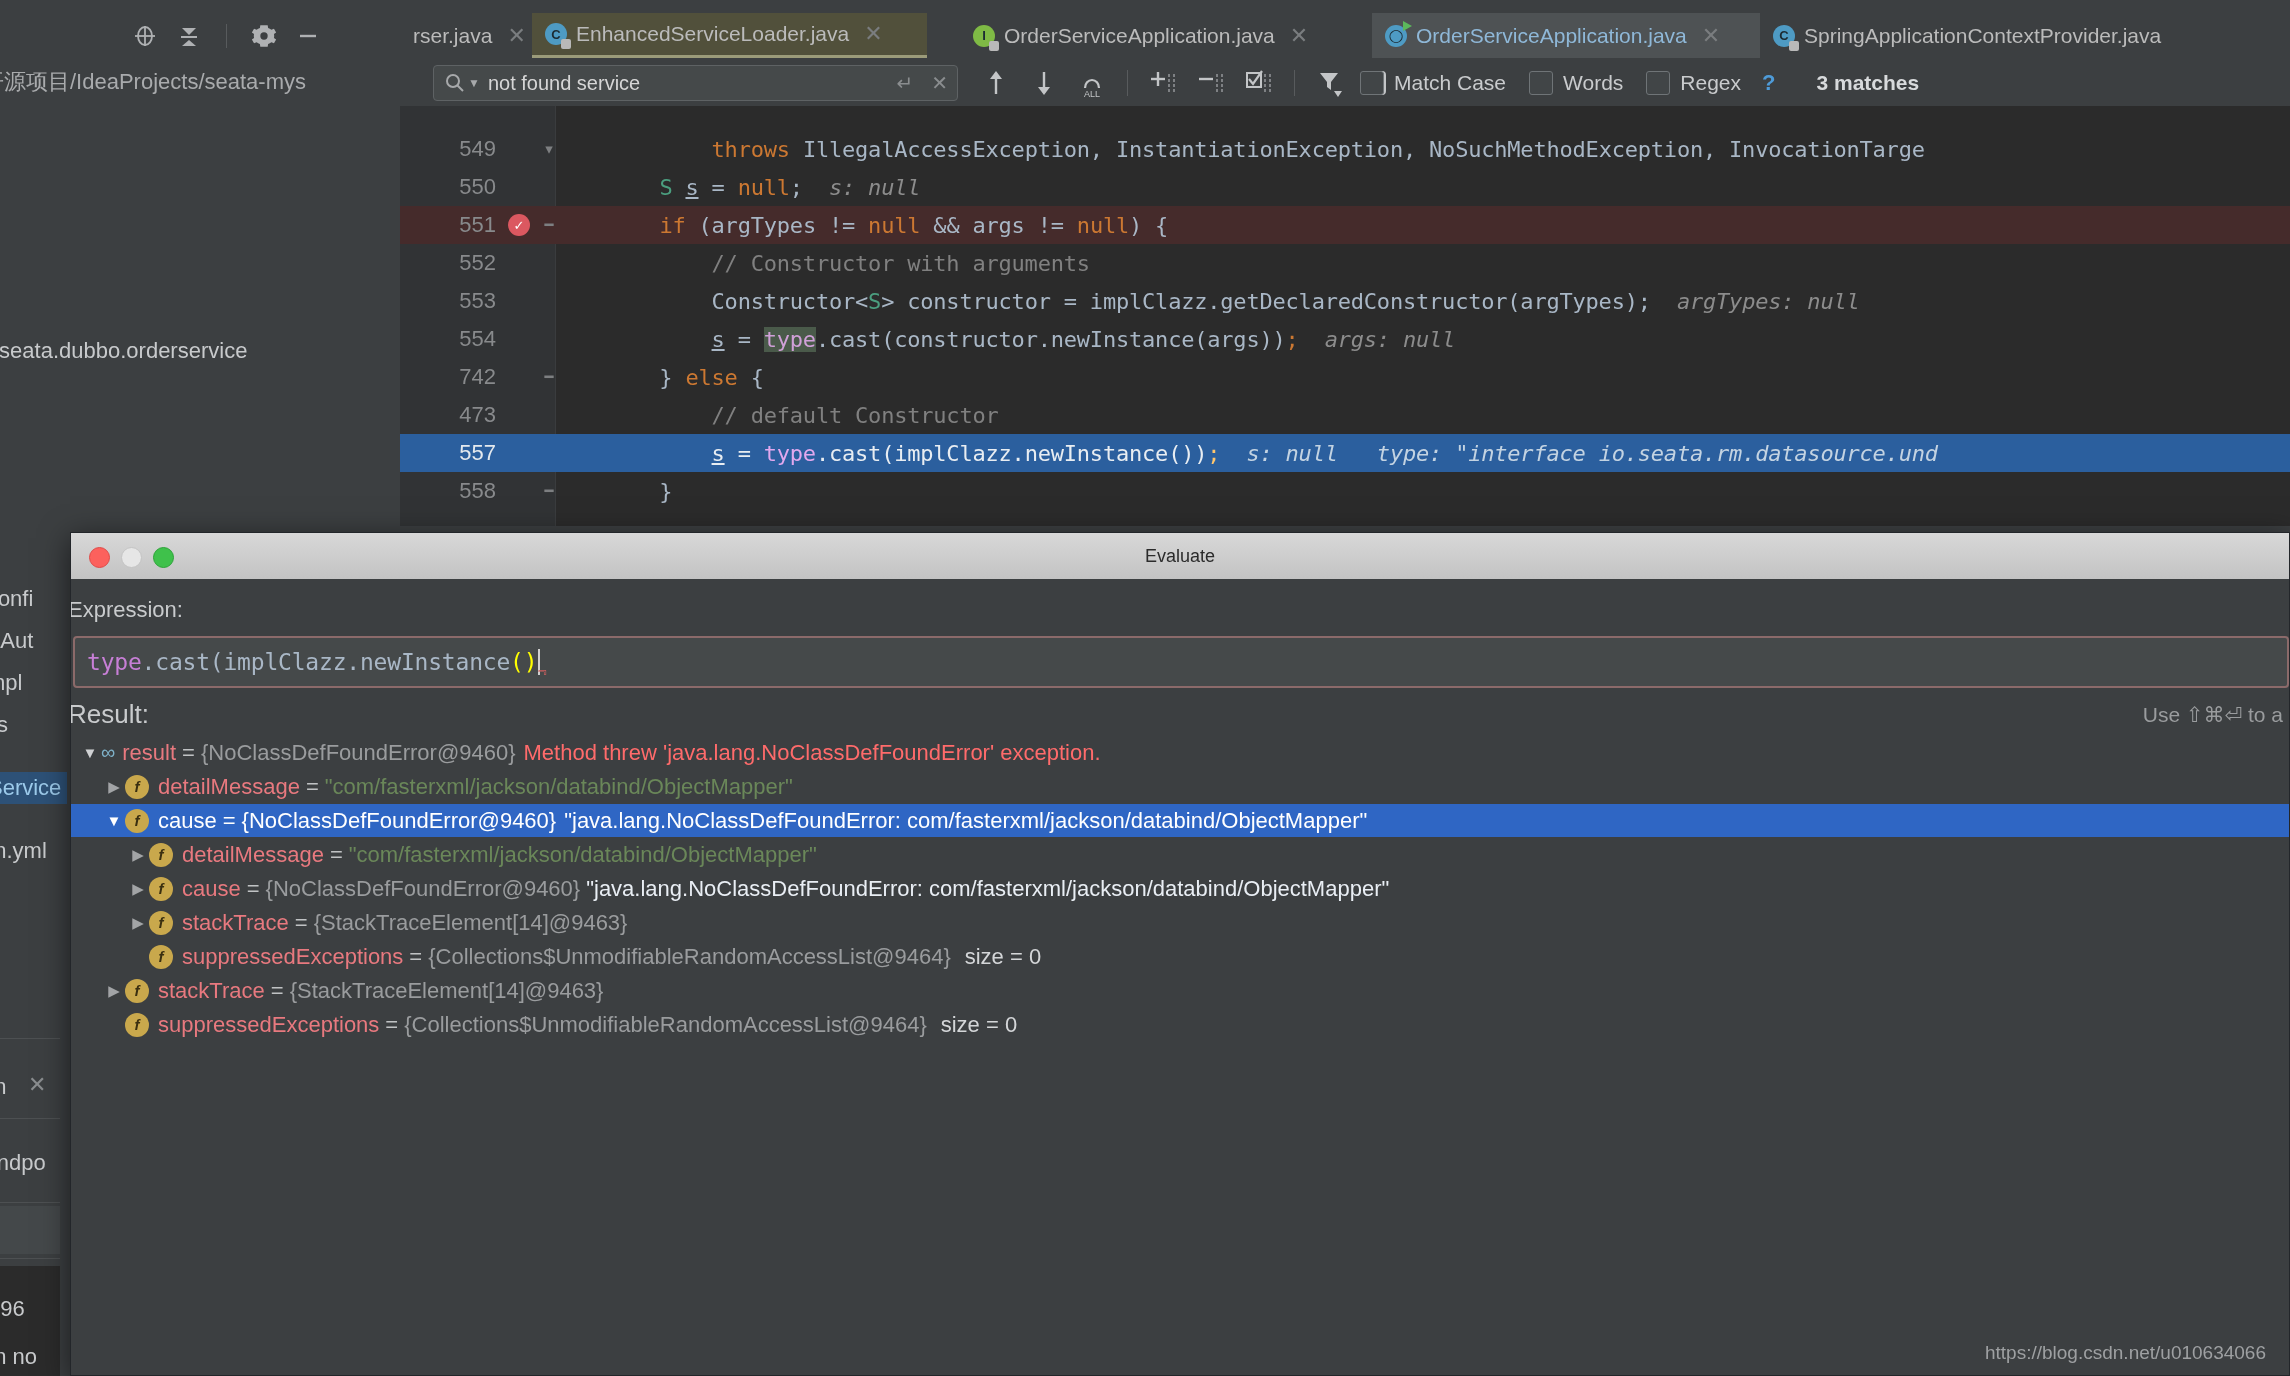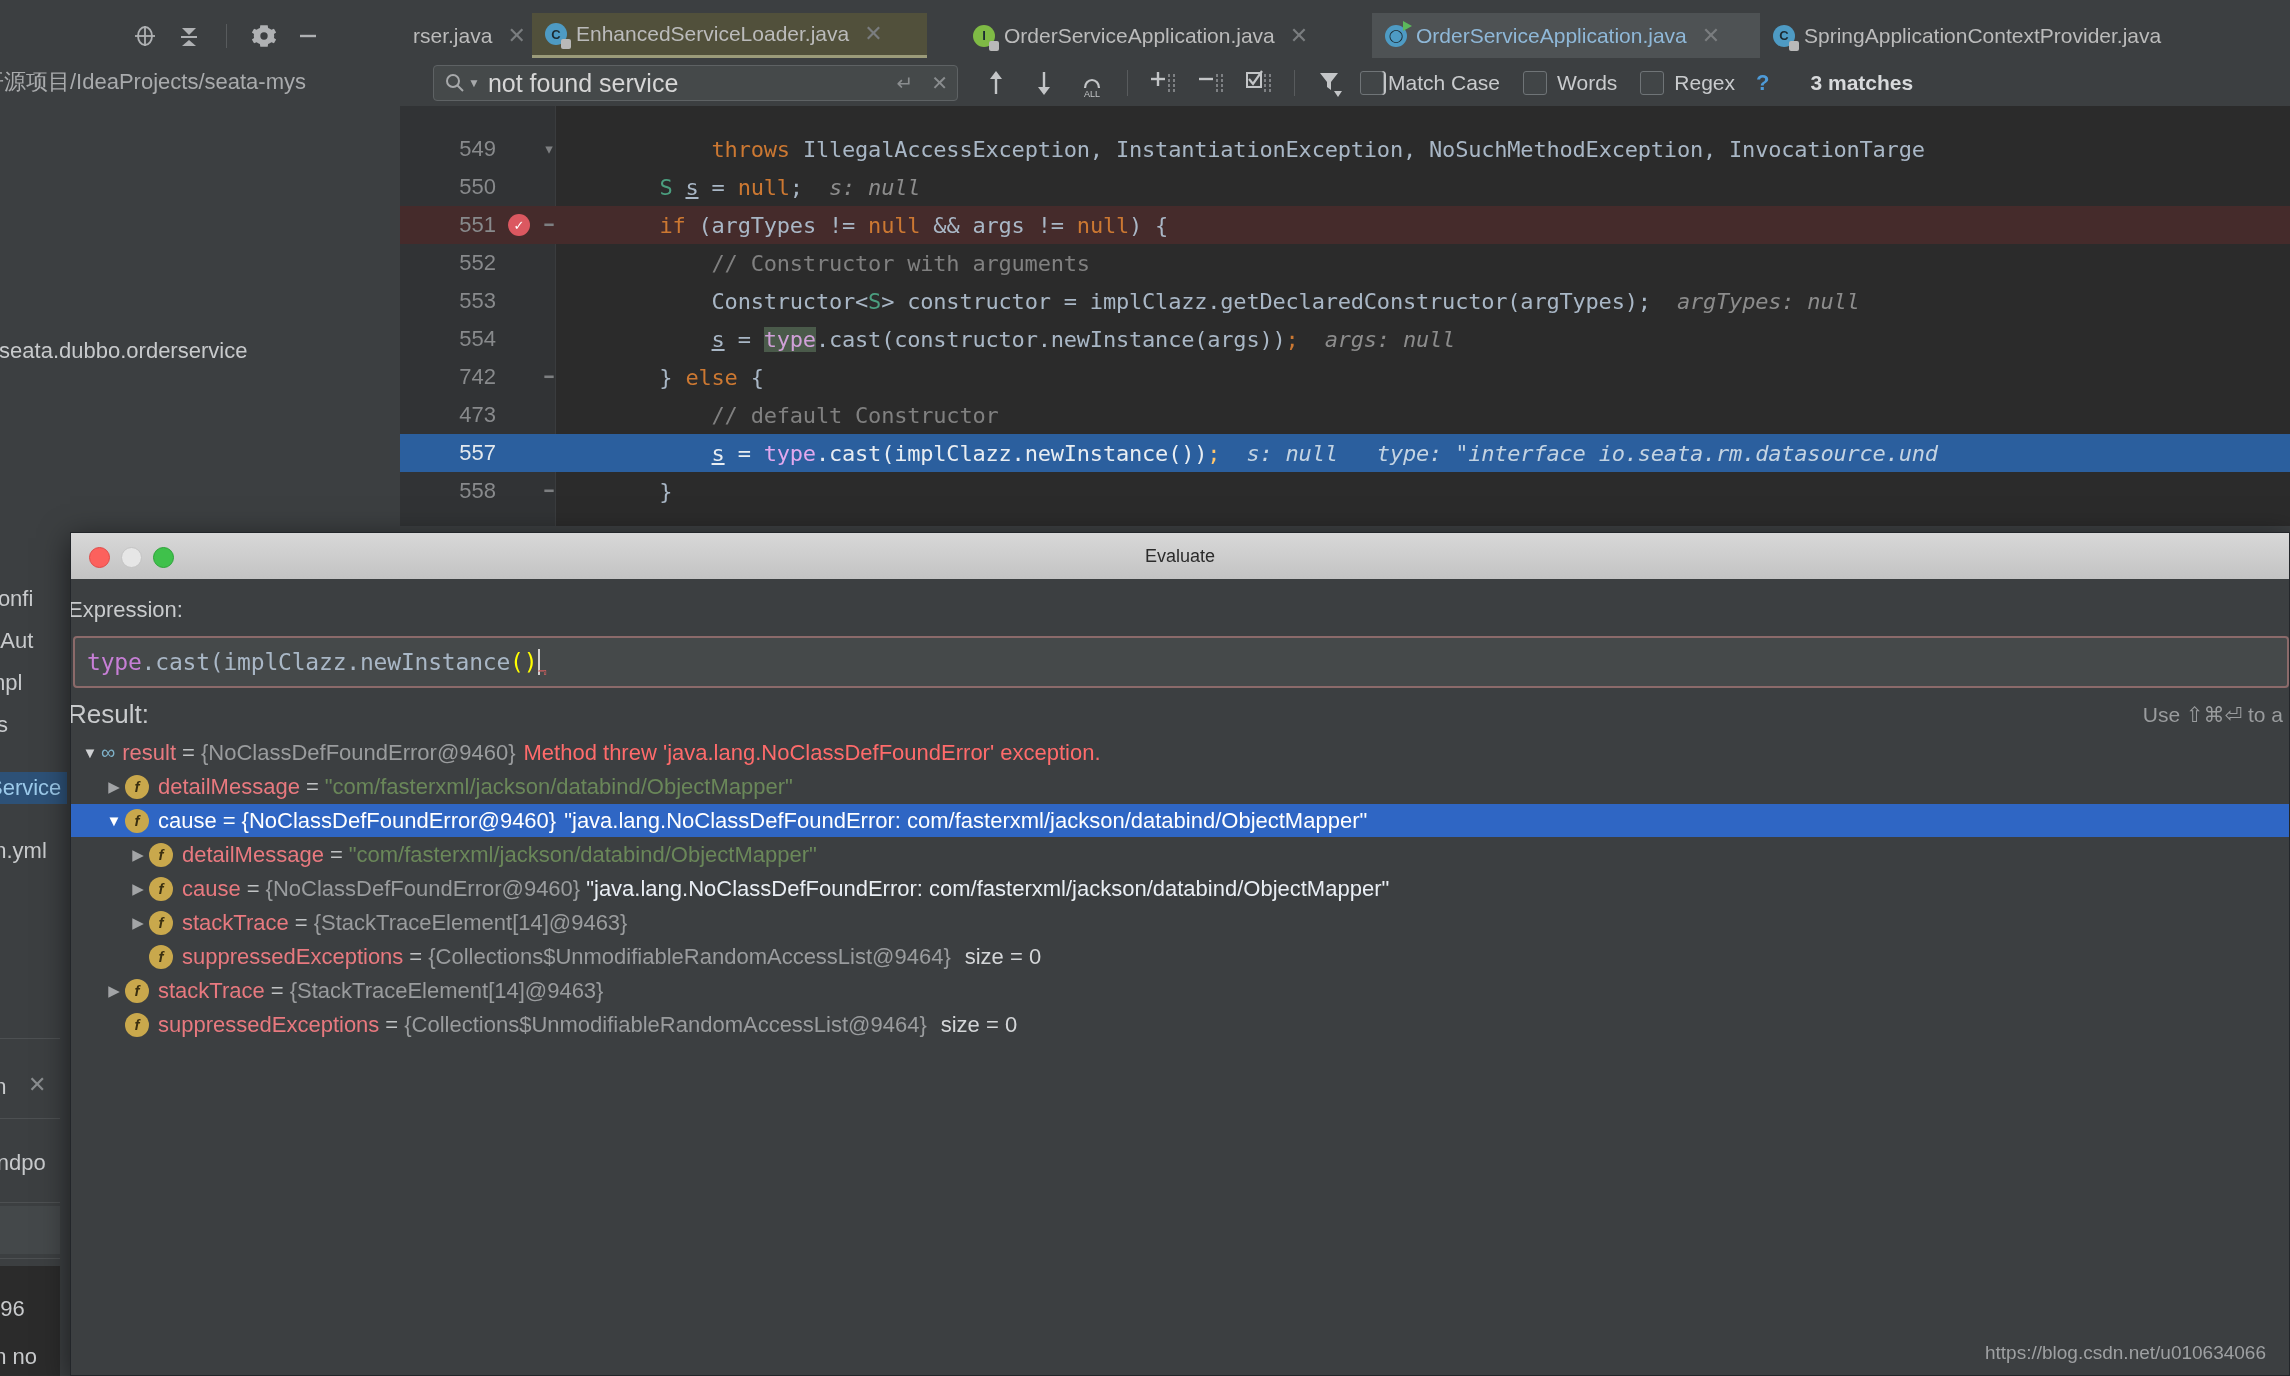--- a/index.html
+++ b/index.html
@@ -43,7 +43,7 @@
   #searchbox{position:absolute;left:433px;top:7px;width:525px;height:36px;background:#45494a;
       border:1px solid #5e6264;border-radius:4px;box-sizing:border-box;display:flex;align-items:center;}
   #searchbox .sq{margin:0 6px 0 10px;color:#a7a9ab;display:flex;align-items:center;}
-  #search-input-text{flex:1;color:#d6d6d6;font-size:25px;}
+  #search-input-text{flex:1;color:#d6d6d6;font-size:20px;}
   #searchbox .sbtn{color:#8a8d8f;padding:0 9px;font-size:20px;}
   #find-actions{position:absolute;left:975px;top:7px;height:36px;display:flex;align-items:center;gap:6px;}
   .fbtn{width:42px;height:36px;display:flex;align-items:center;justify-content:center;color:#c3c5c7;}

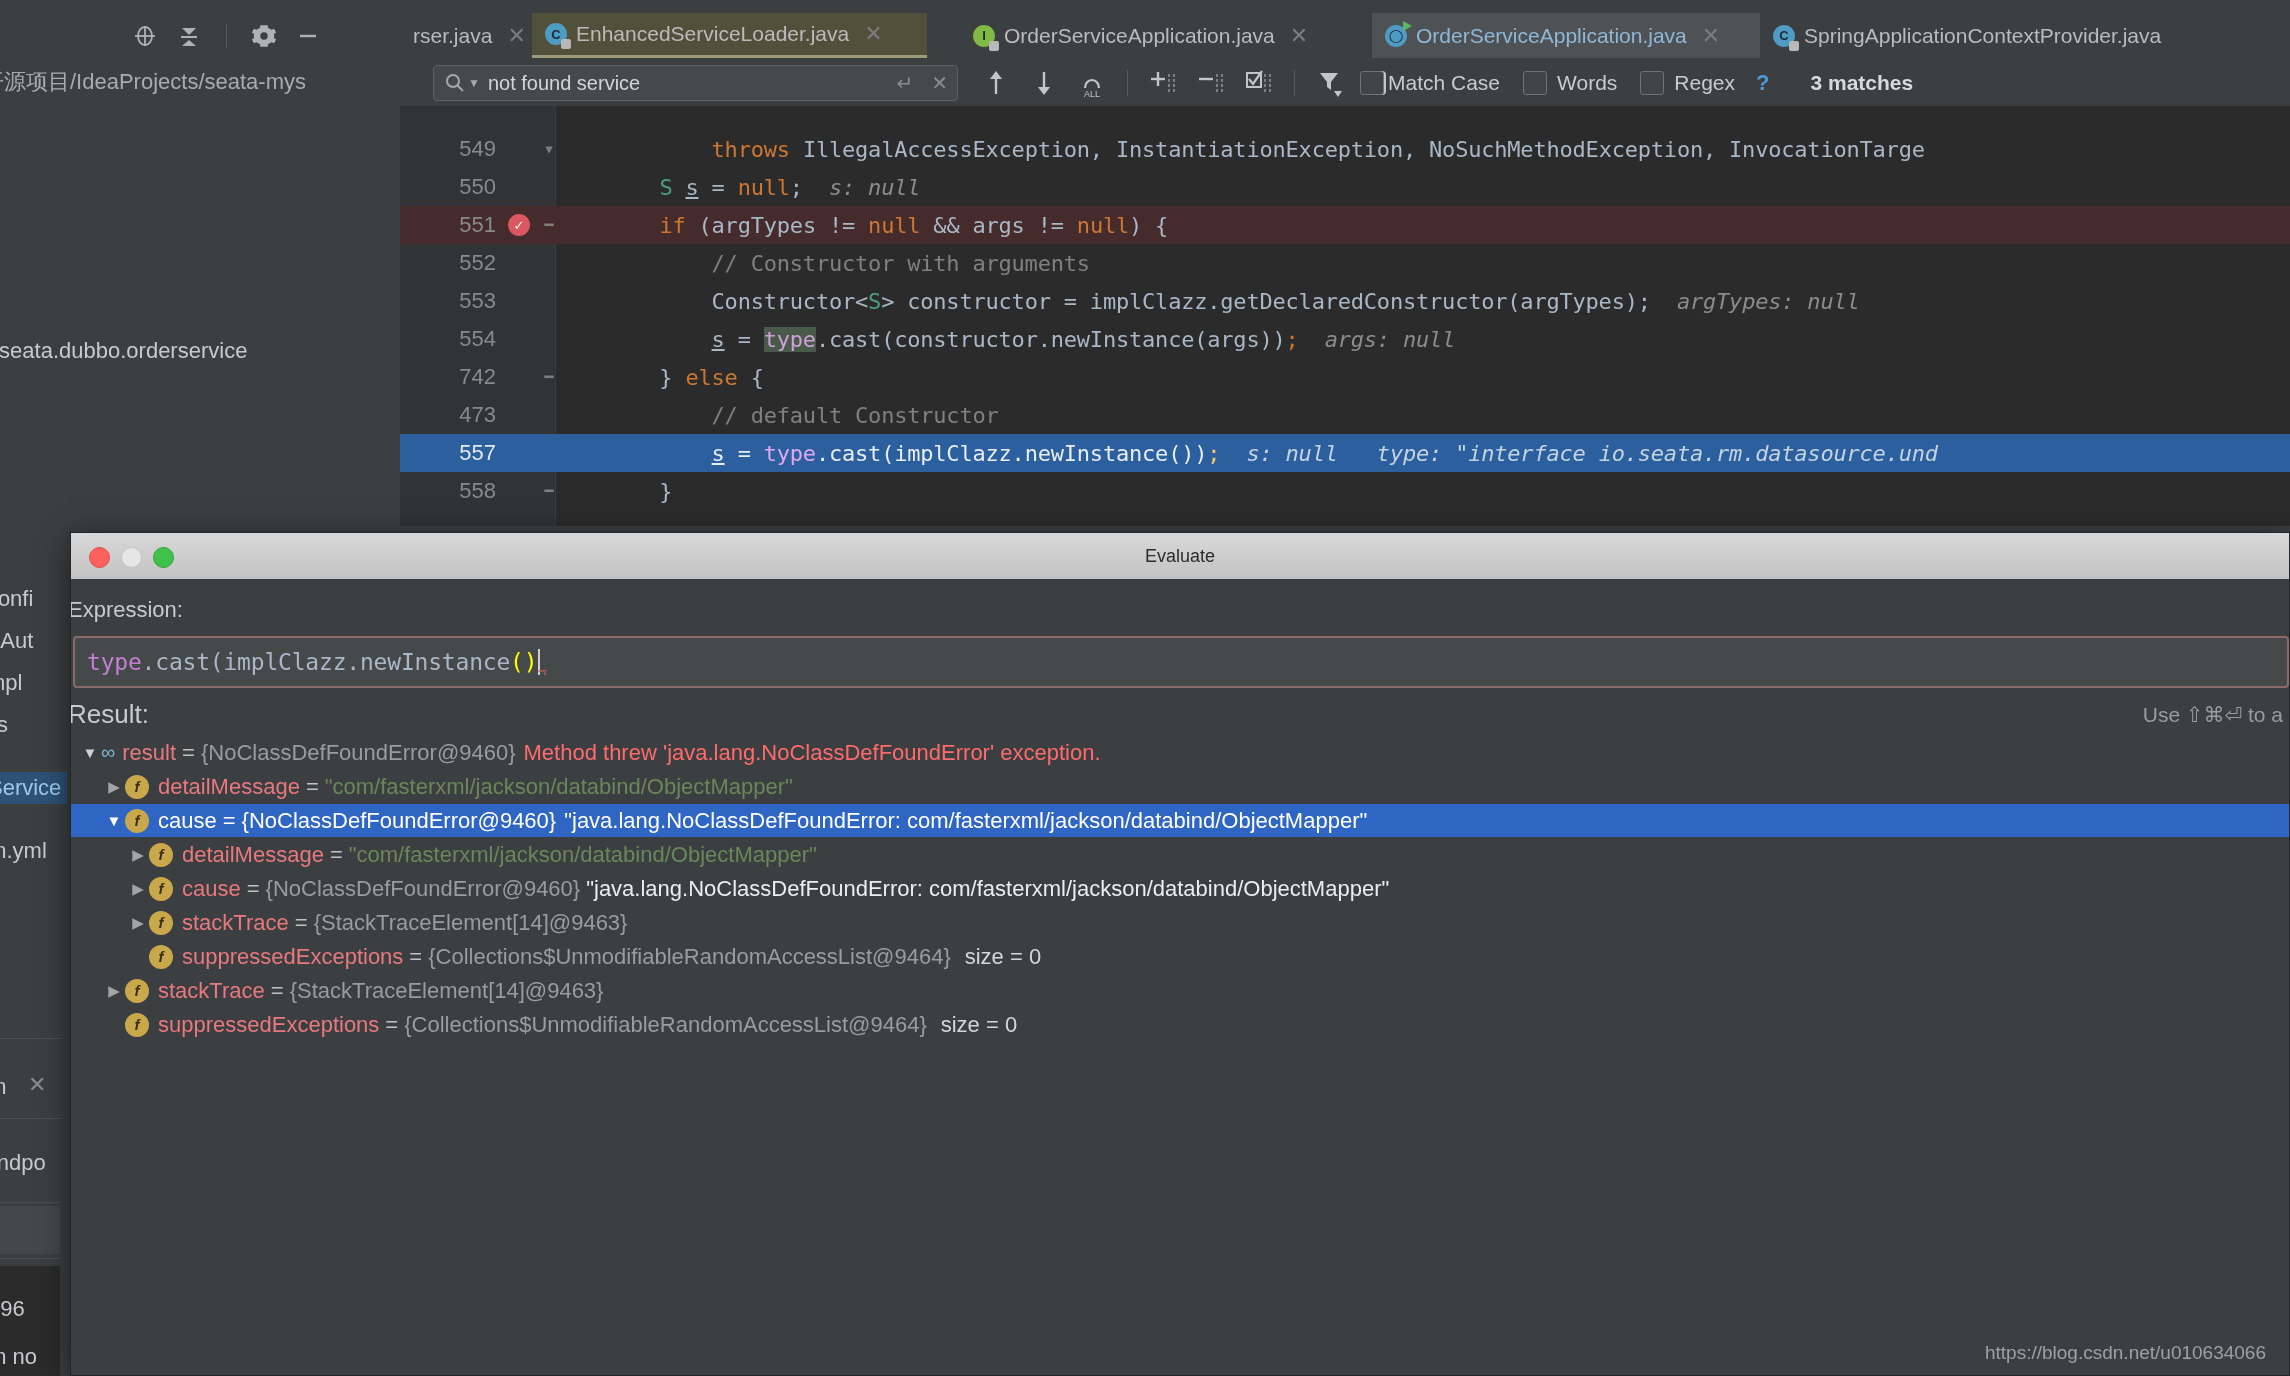--- a/index.html
+++ b/index.html
@@ -267,7 +267,7 @@
   </div>
 
   <div id="find-opts">
-    <div style="display:flex;align-items:center;gap:4px;">
+    <div style="display:flex;align-items:center;gap:10px;">
       <span class="chk"></span>
       <span class="optlbl">Match Case</span>
     </div>

